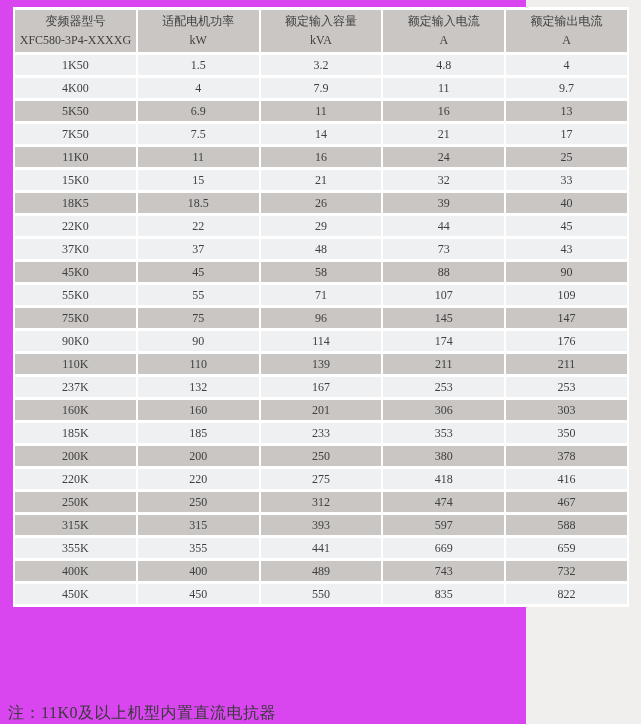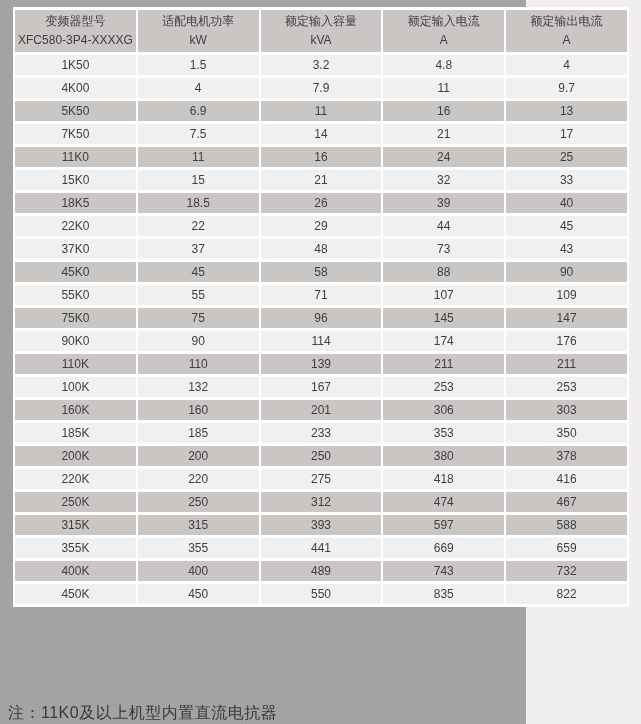--- a/index.html
+++ b/index.html
@@ -12,7 +12,8 @@
   .page {
     position: relative;
     width: 526px; height: 724px;
-    background: #a3a3a3;
+    background: #d946ef;
+    font-family: Liberation Serif, serif;
   }
   table.spec-table {
     position: absolute;

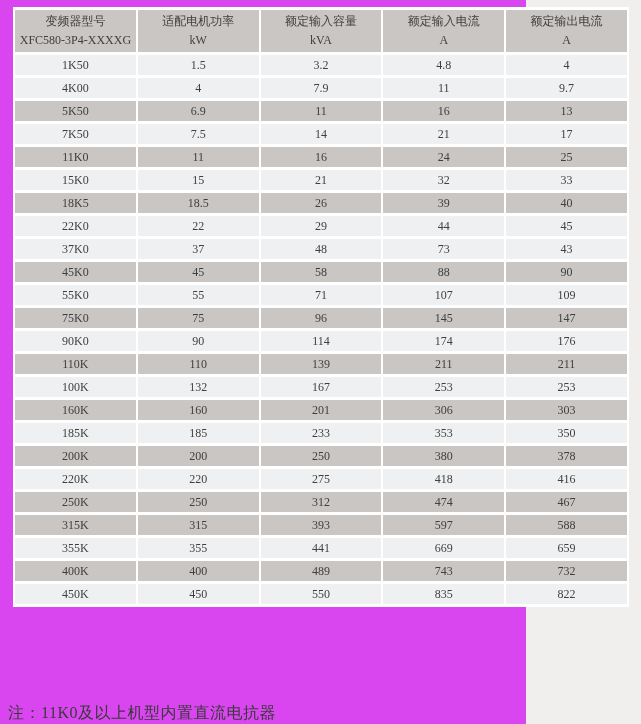--- a/index.html
+++ b/index.html
@@ -182,7 +182,7 @@
           <td>211</td>
         </tr>
         <tr class="row-light">
-          <td>100K</td>
+          <td>237K</td>
           <td>132</td>
           <td>167</td>
           <td>253</td>

